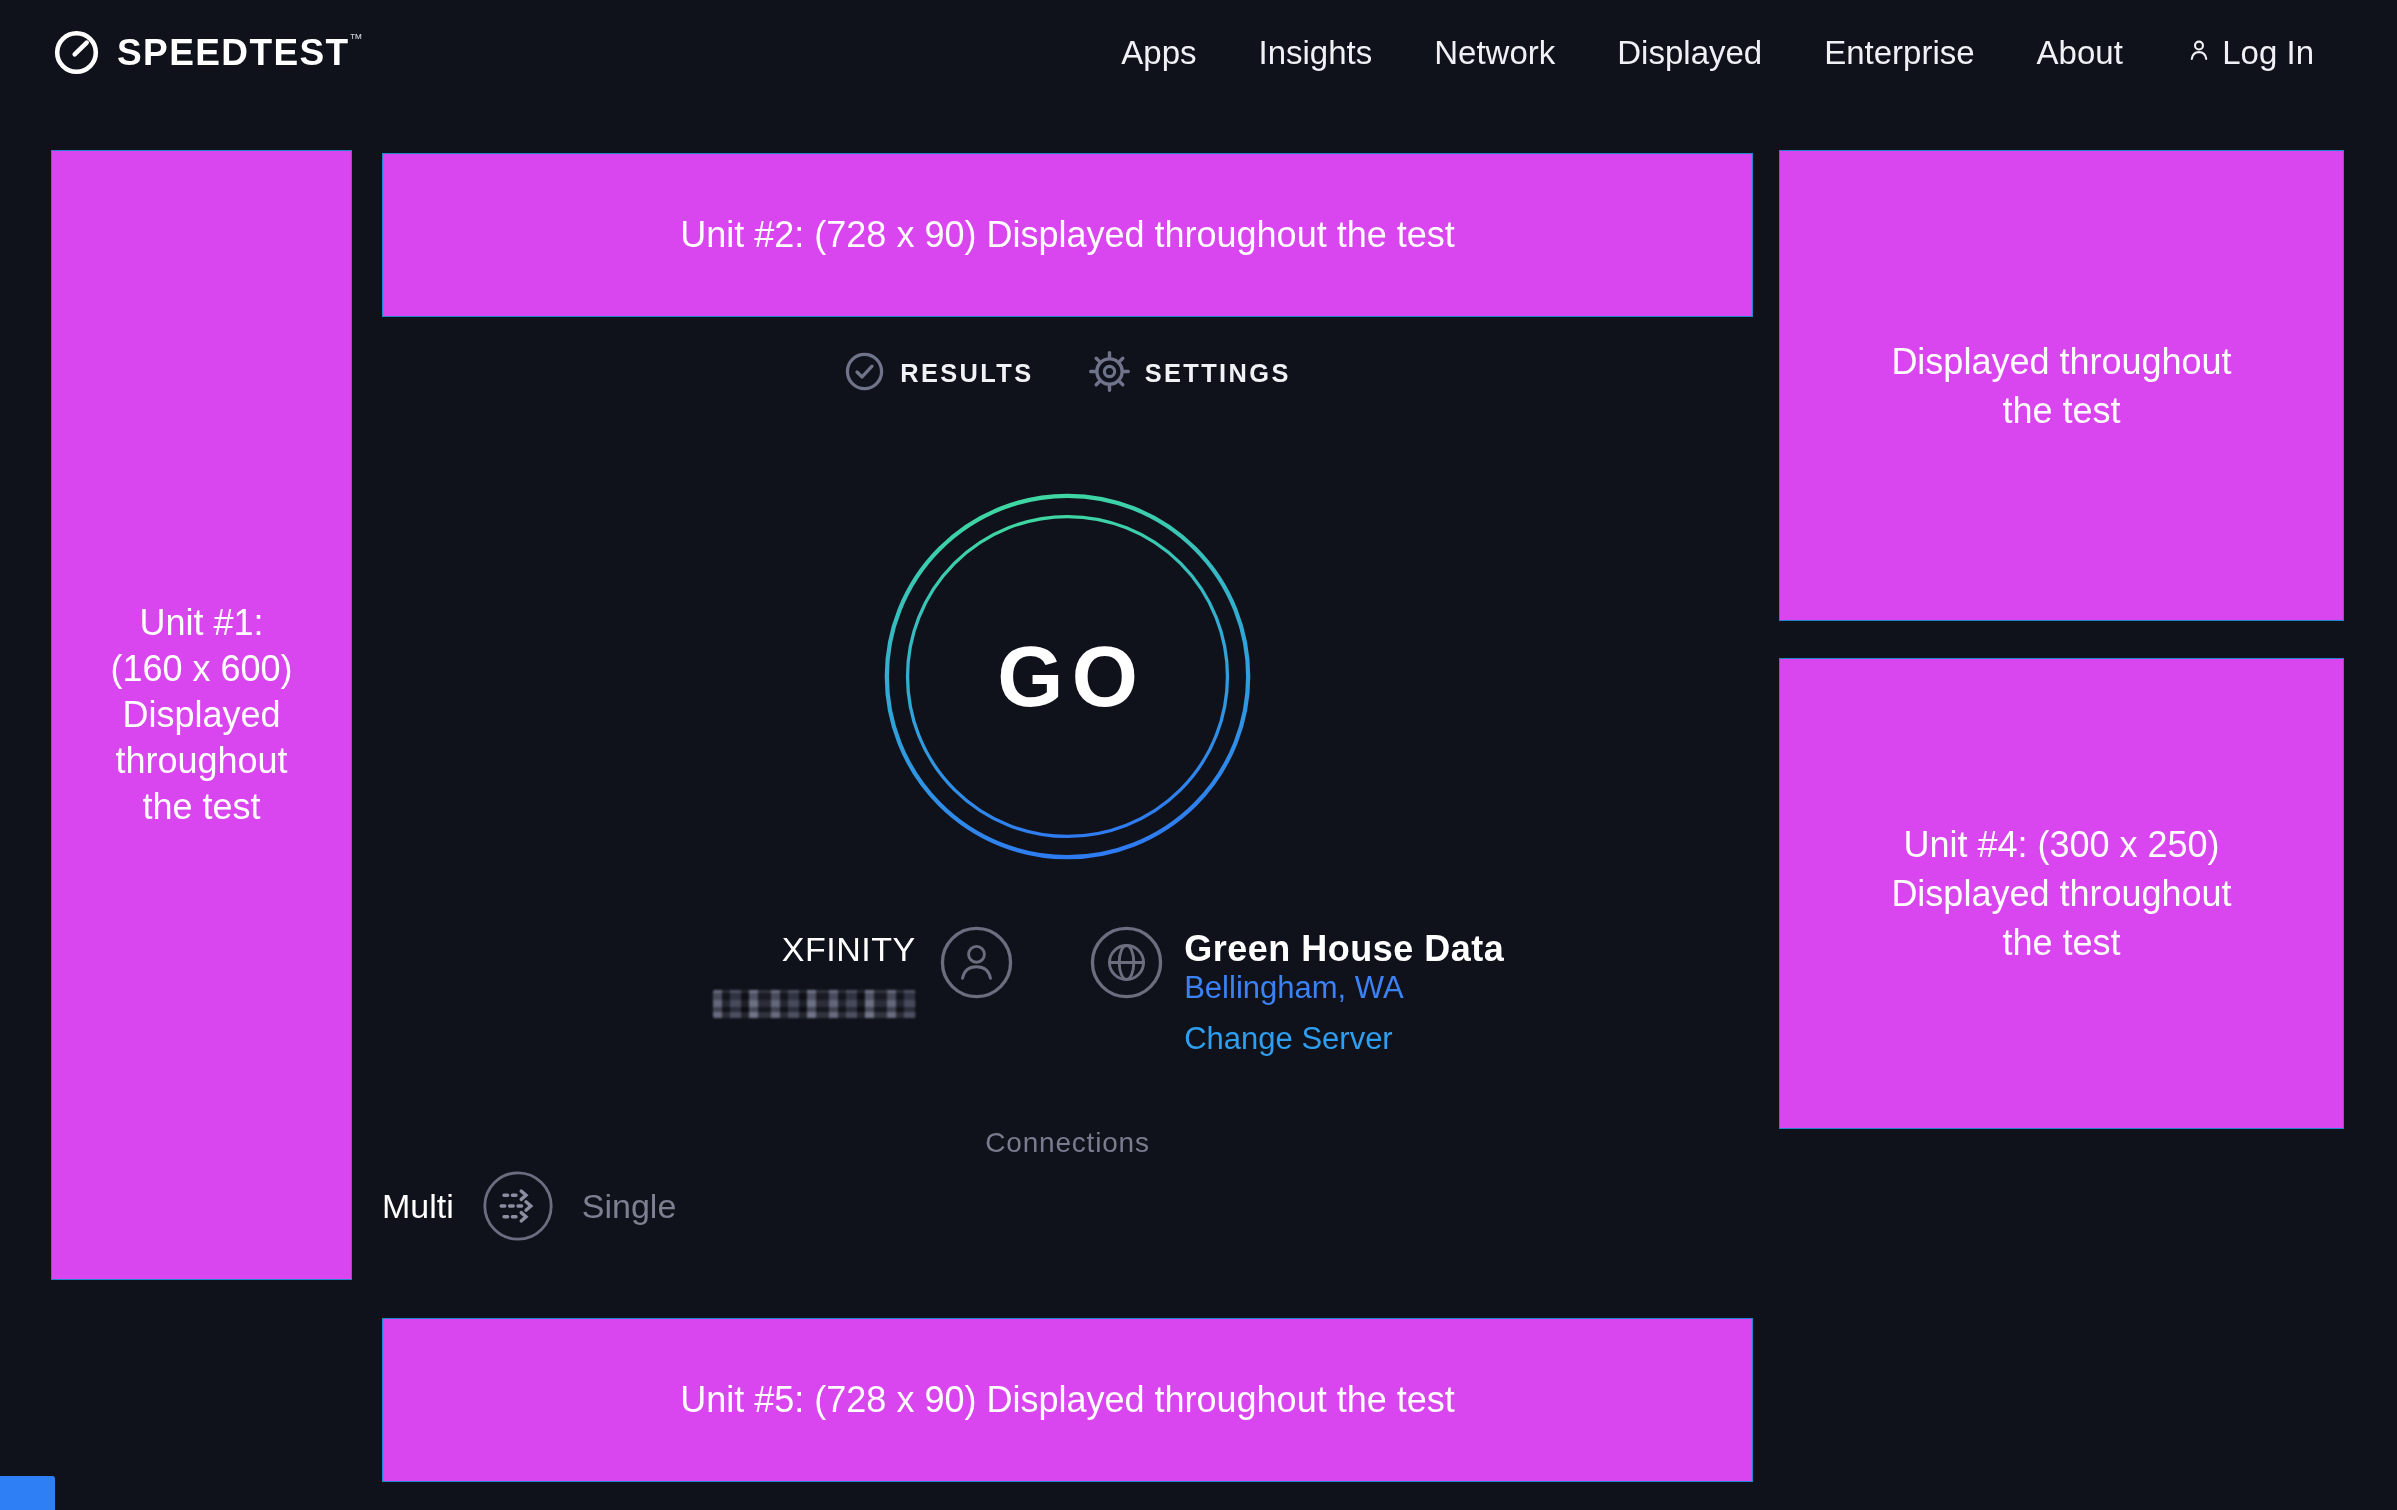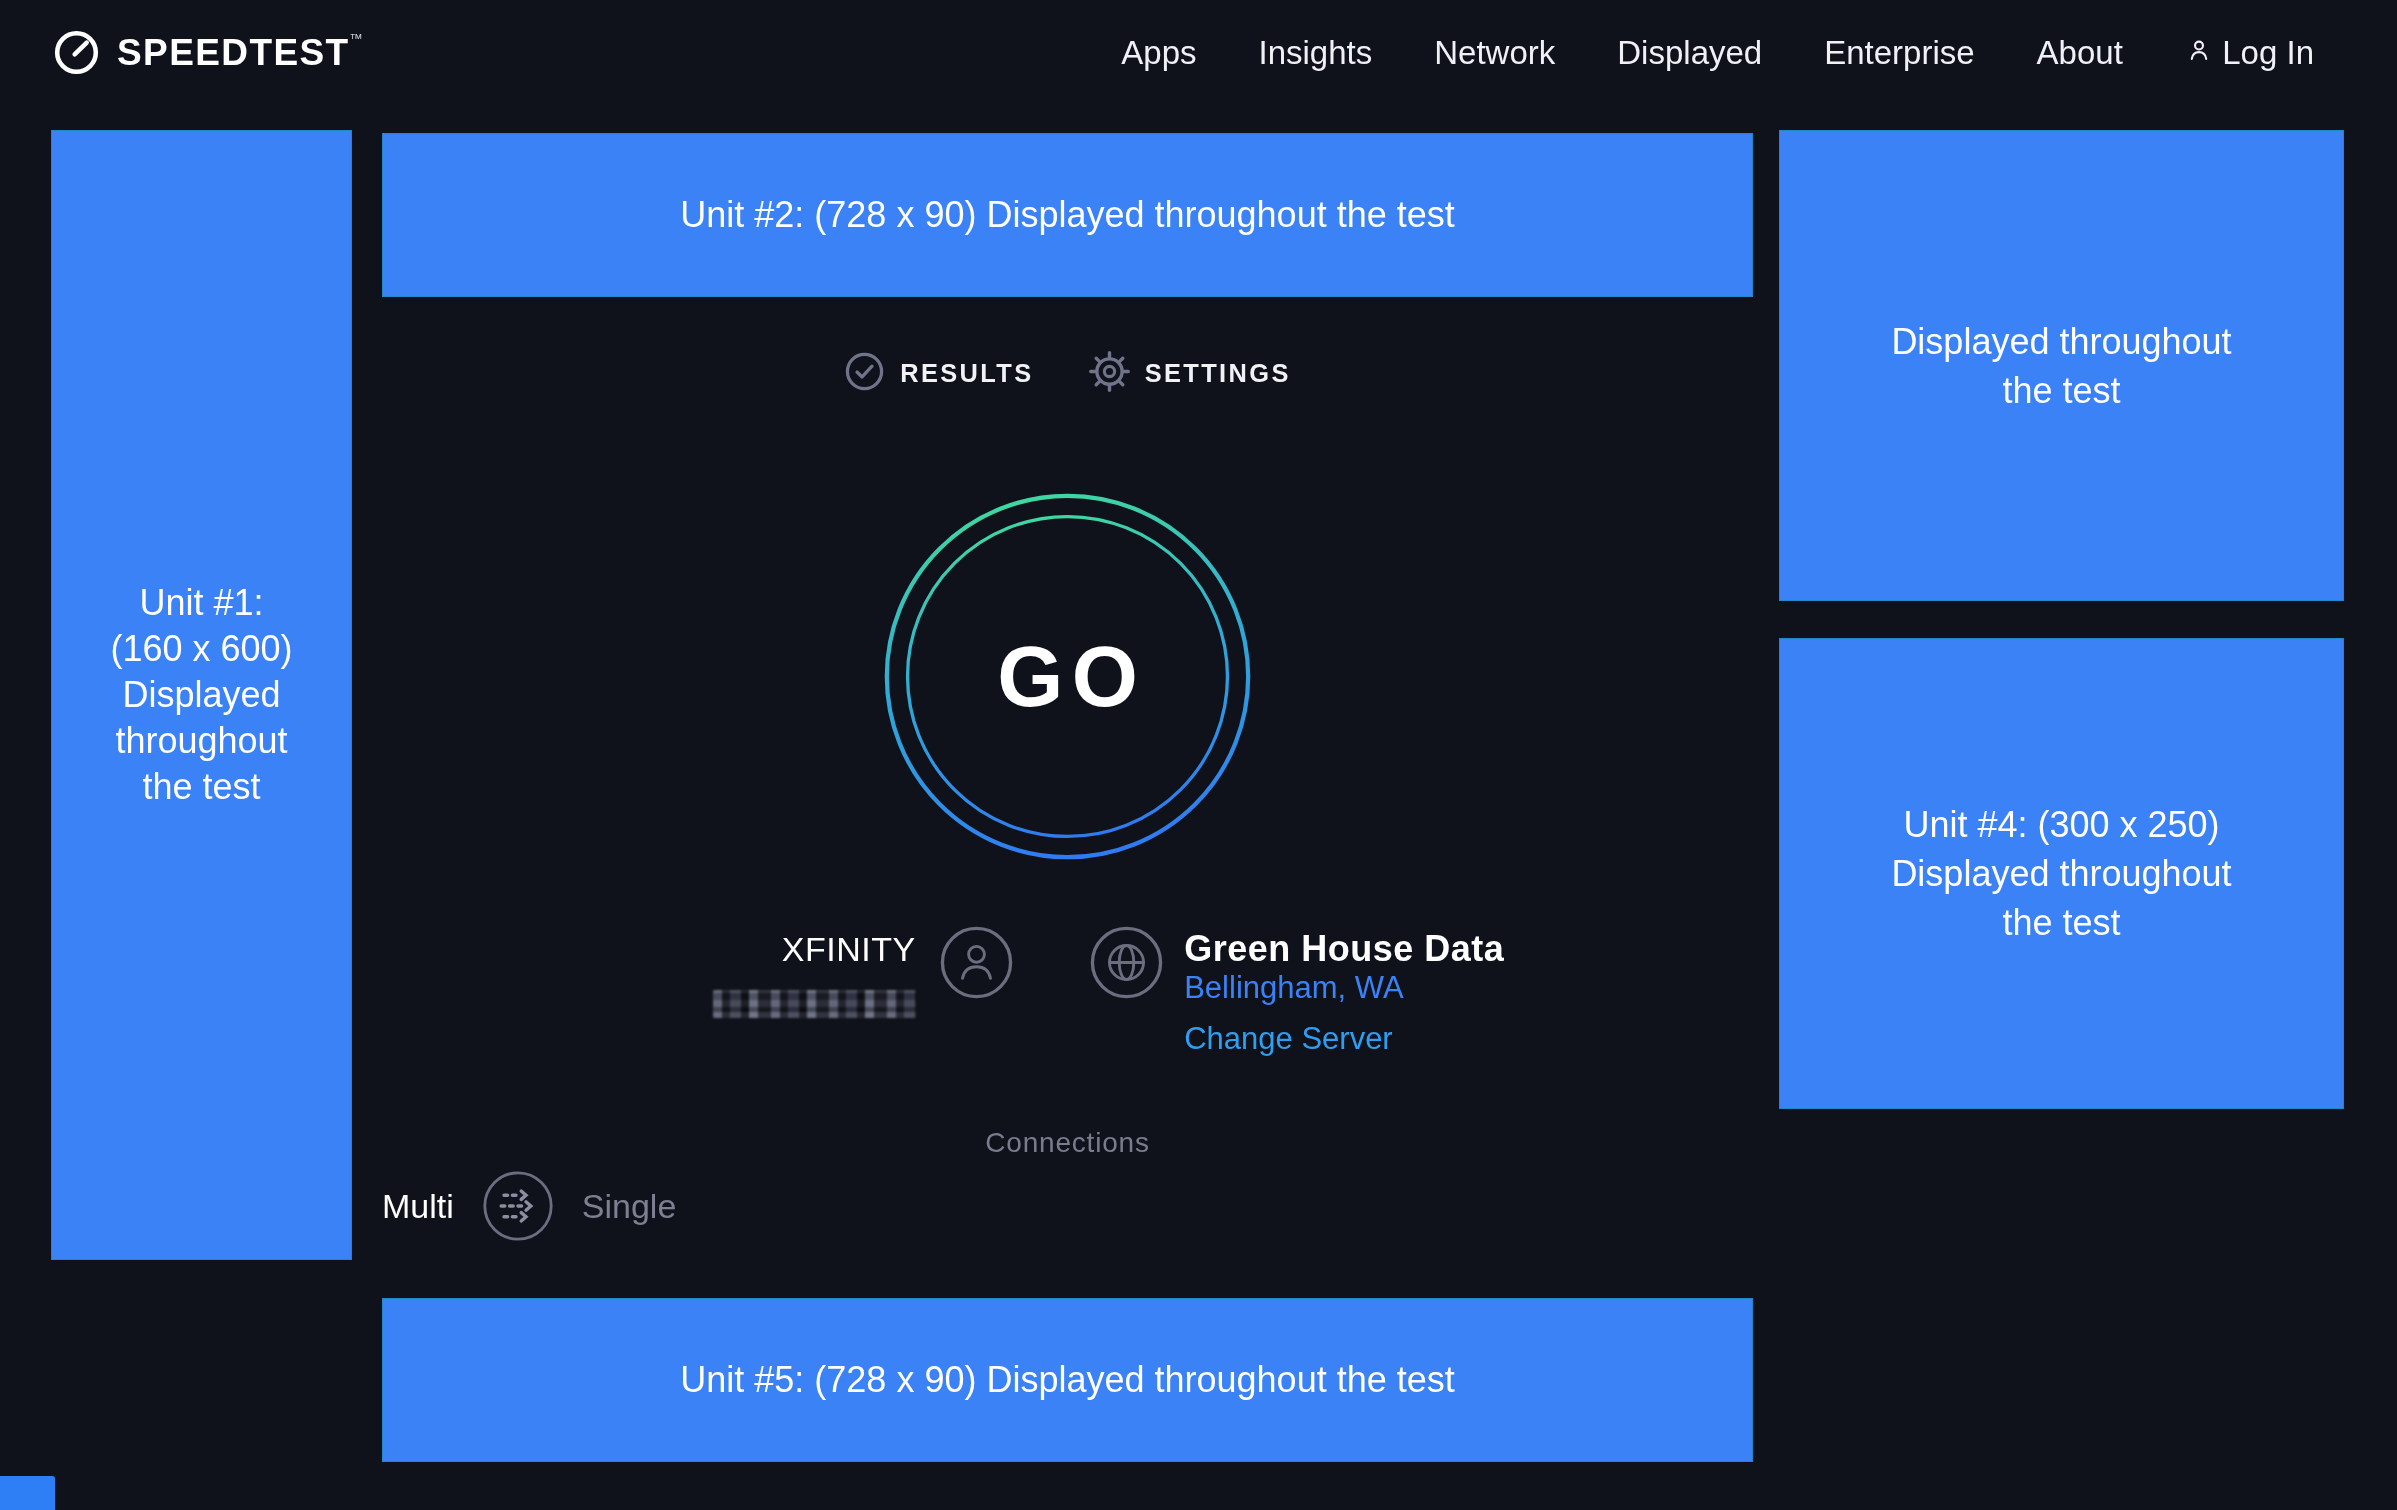--- a/index.html
+++ b/index.html
@@ -28,9 +28,9 @@
 
   
   .ad {
-    position:absolute; background:#3b82f6; border:1.9px solid #1f87c9;
+    position:absolute; background:#d946ef; border:1.9px solid #1f87c9;
     display:flex; align-items:center; justify-content:center; text-align:center;
-    color:#ffffff; font-size:36px; line-height:46px; cursor:pointer;
+    color:#ffffff; font-size:36px; line-height:46px; cursor:pointer;margin-top:20px;
   }
   .ad-u1 { left:51px;   top:130px;  width:301px;  height:1130px; }
   .ad-u2 { left:382px;  top:133px;  width:1371px; height:164px; }

